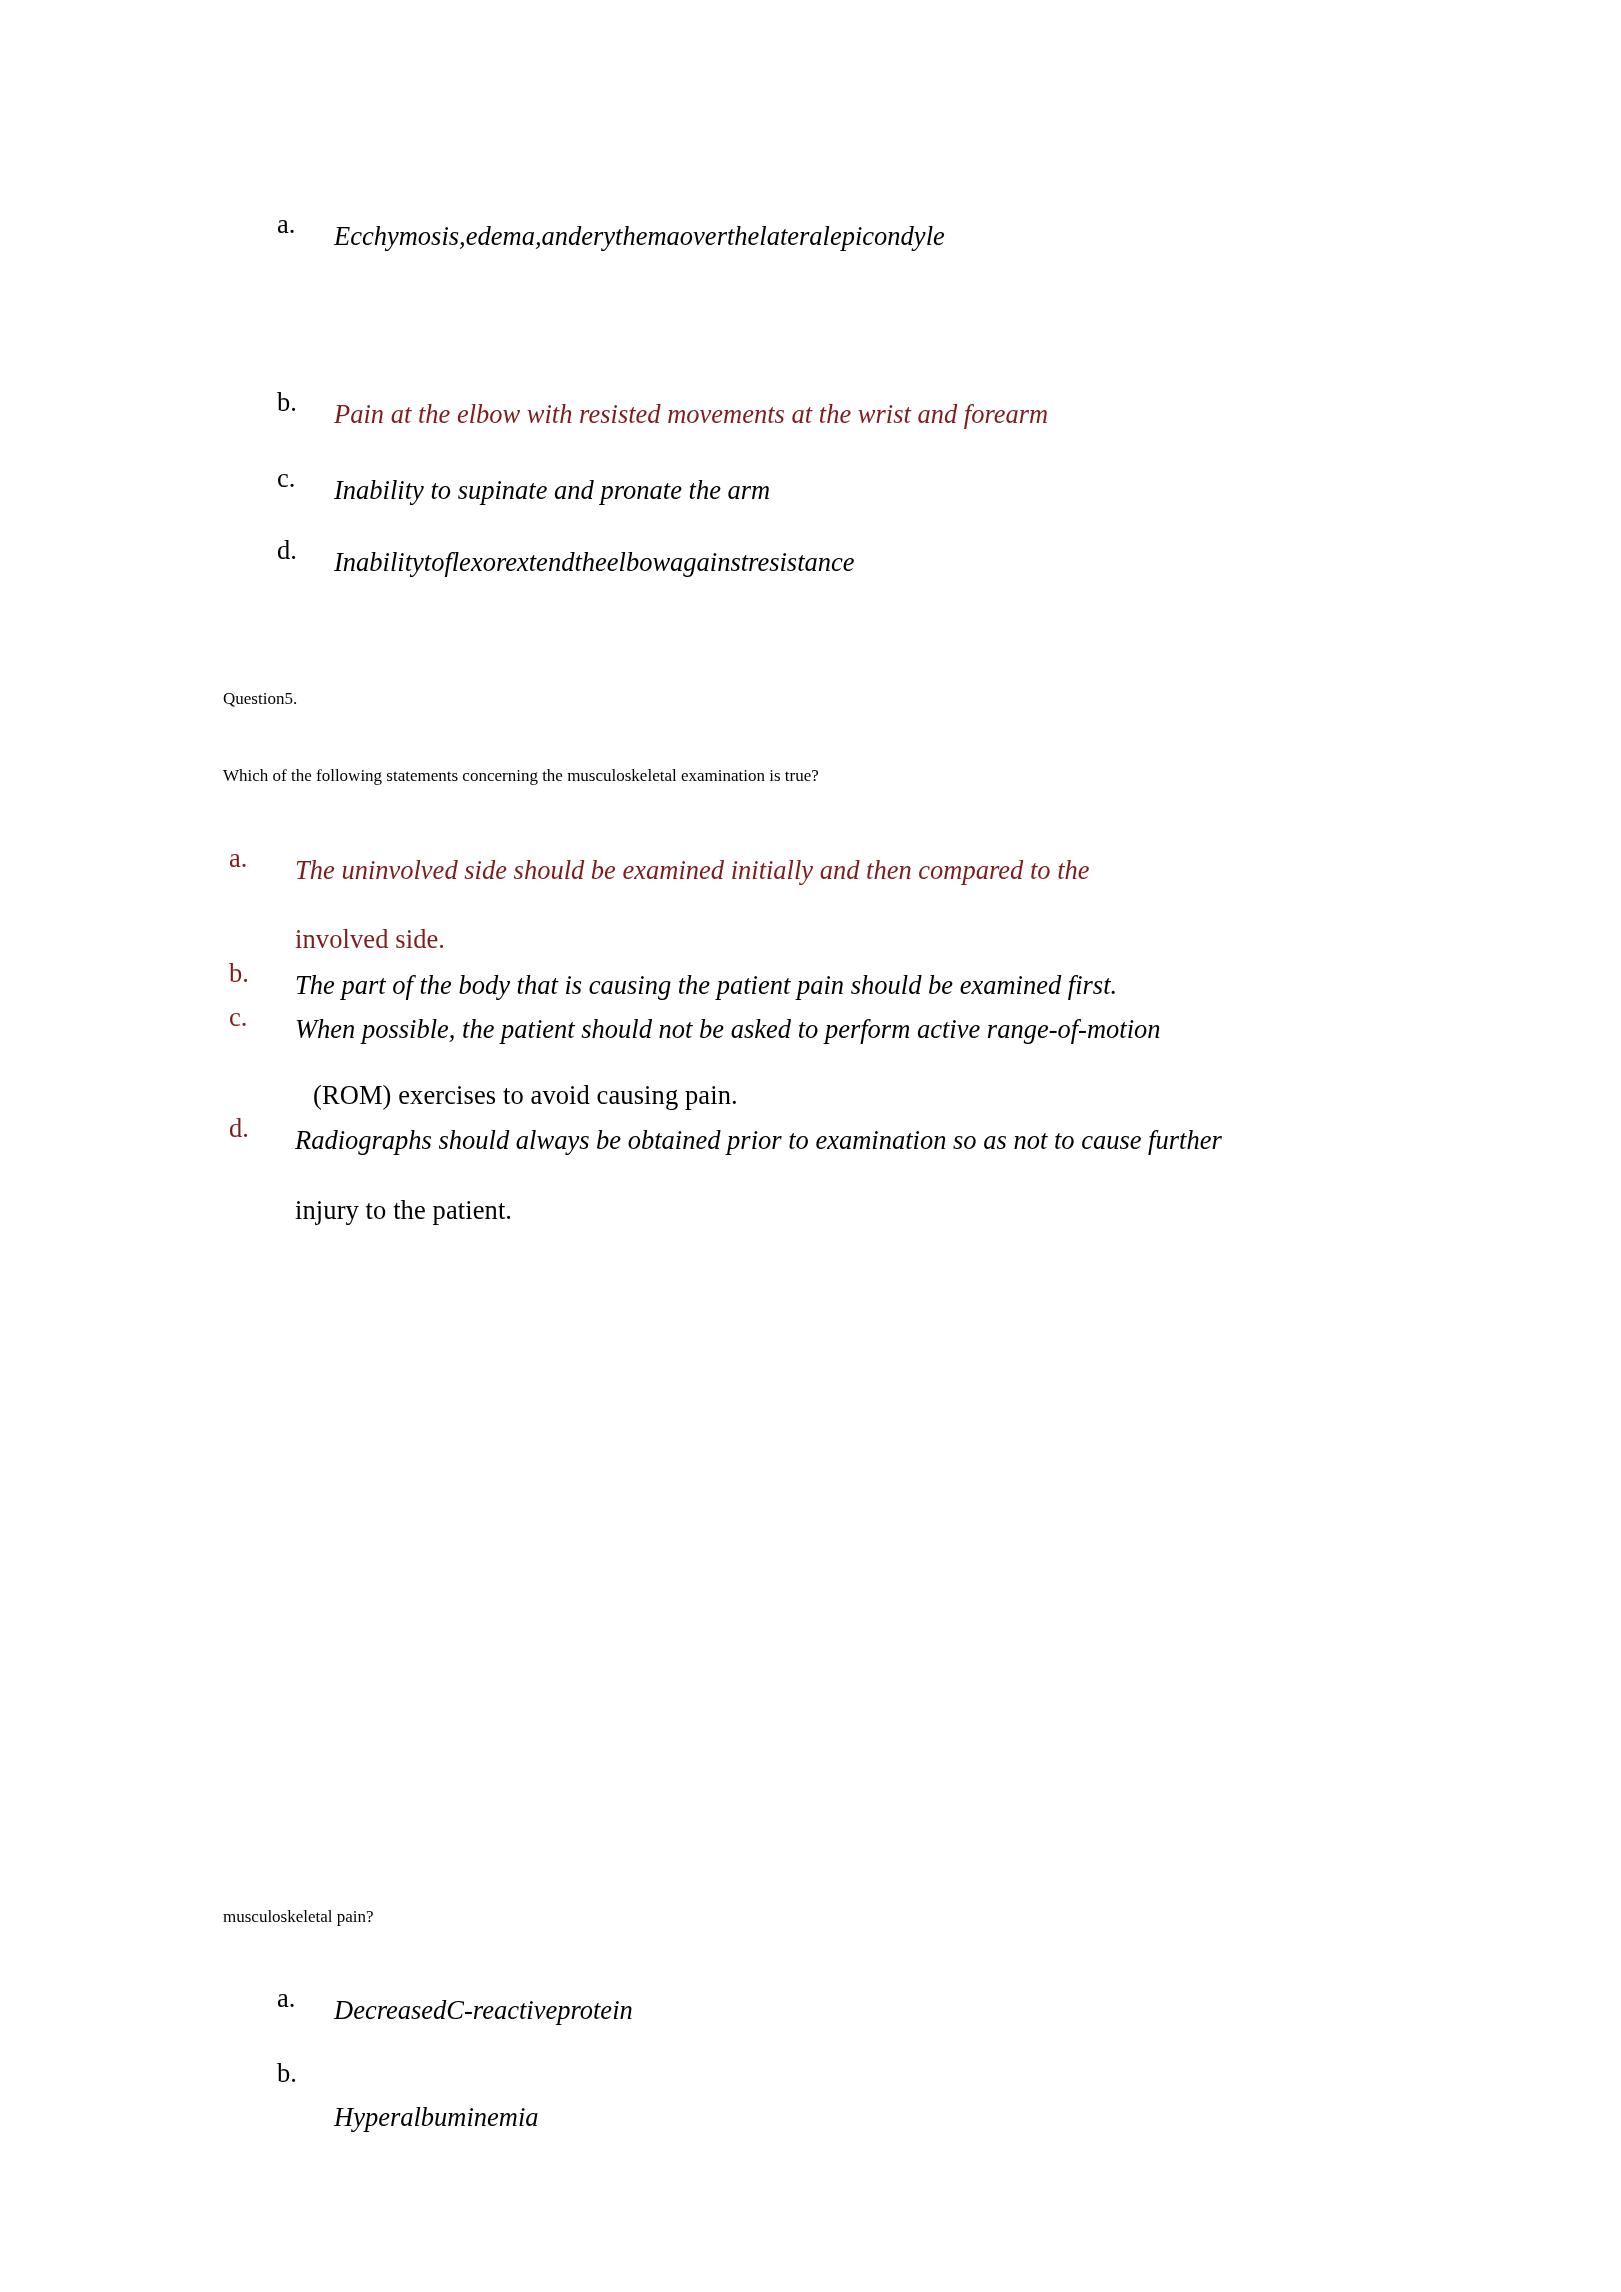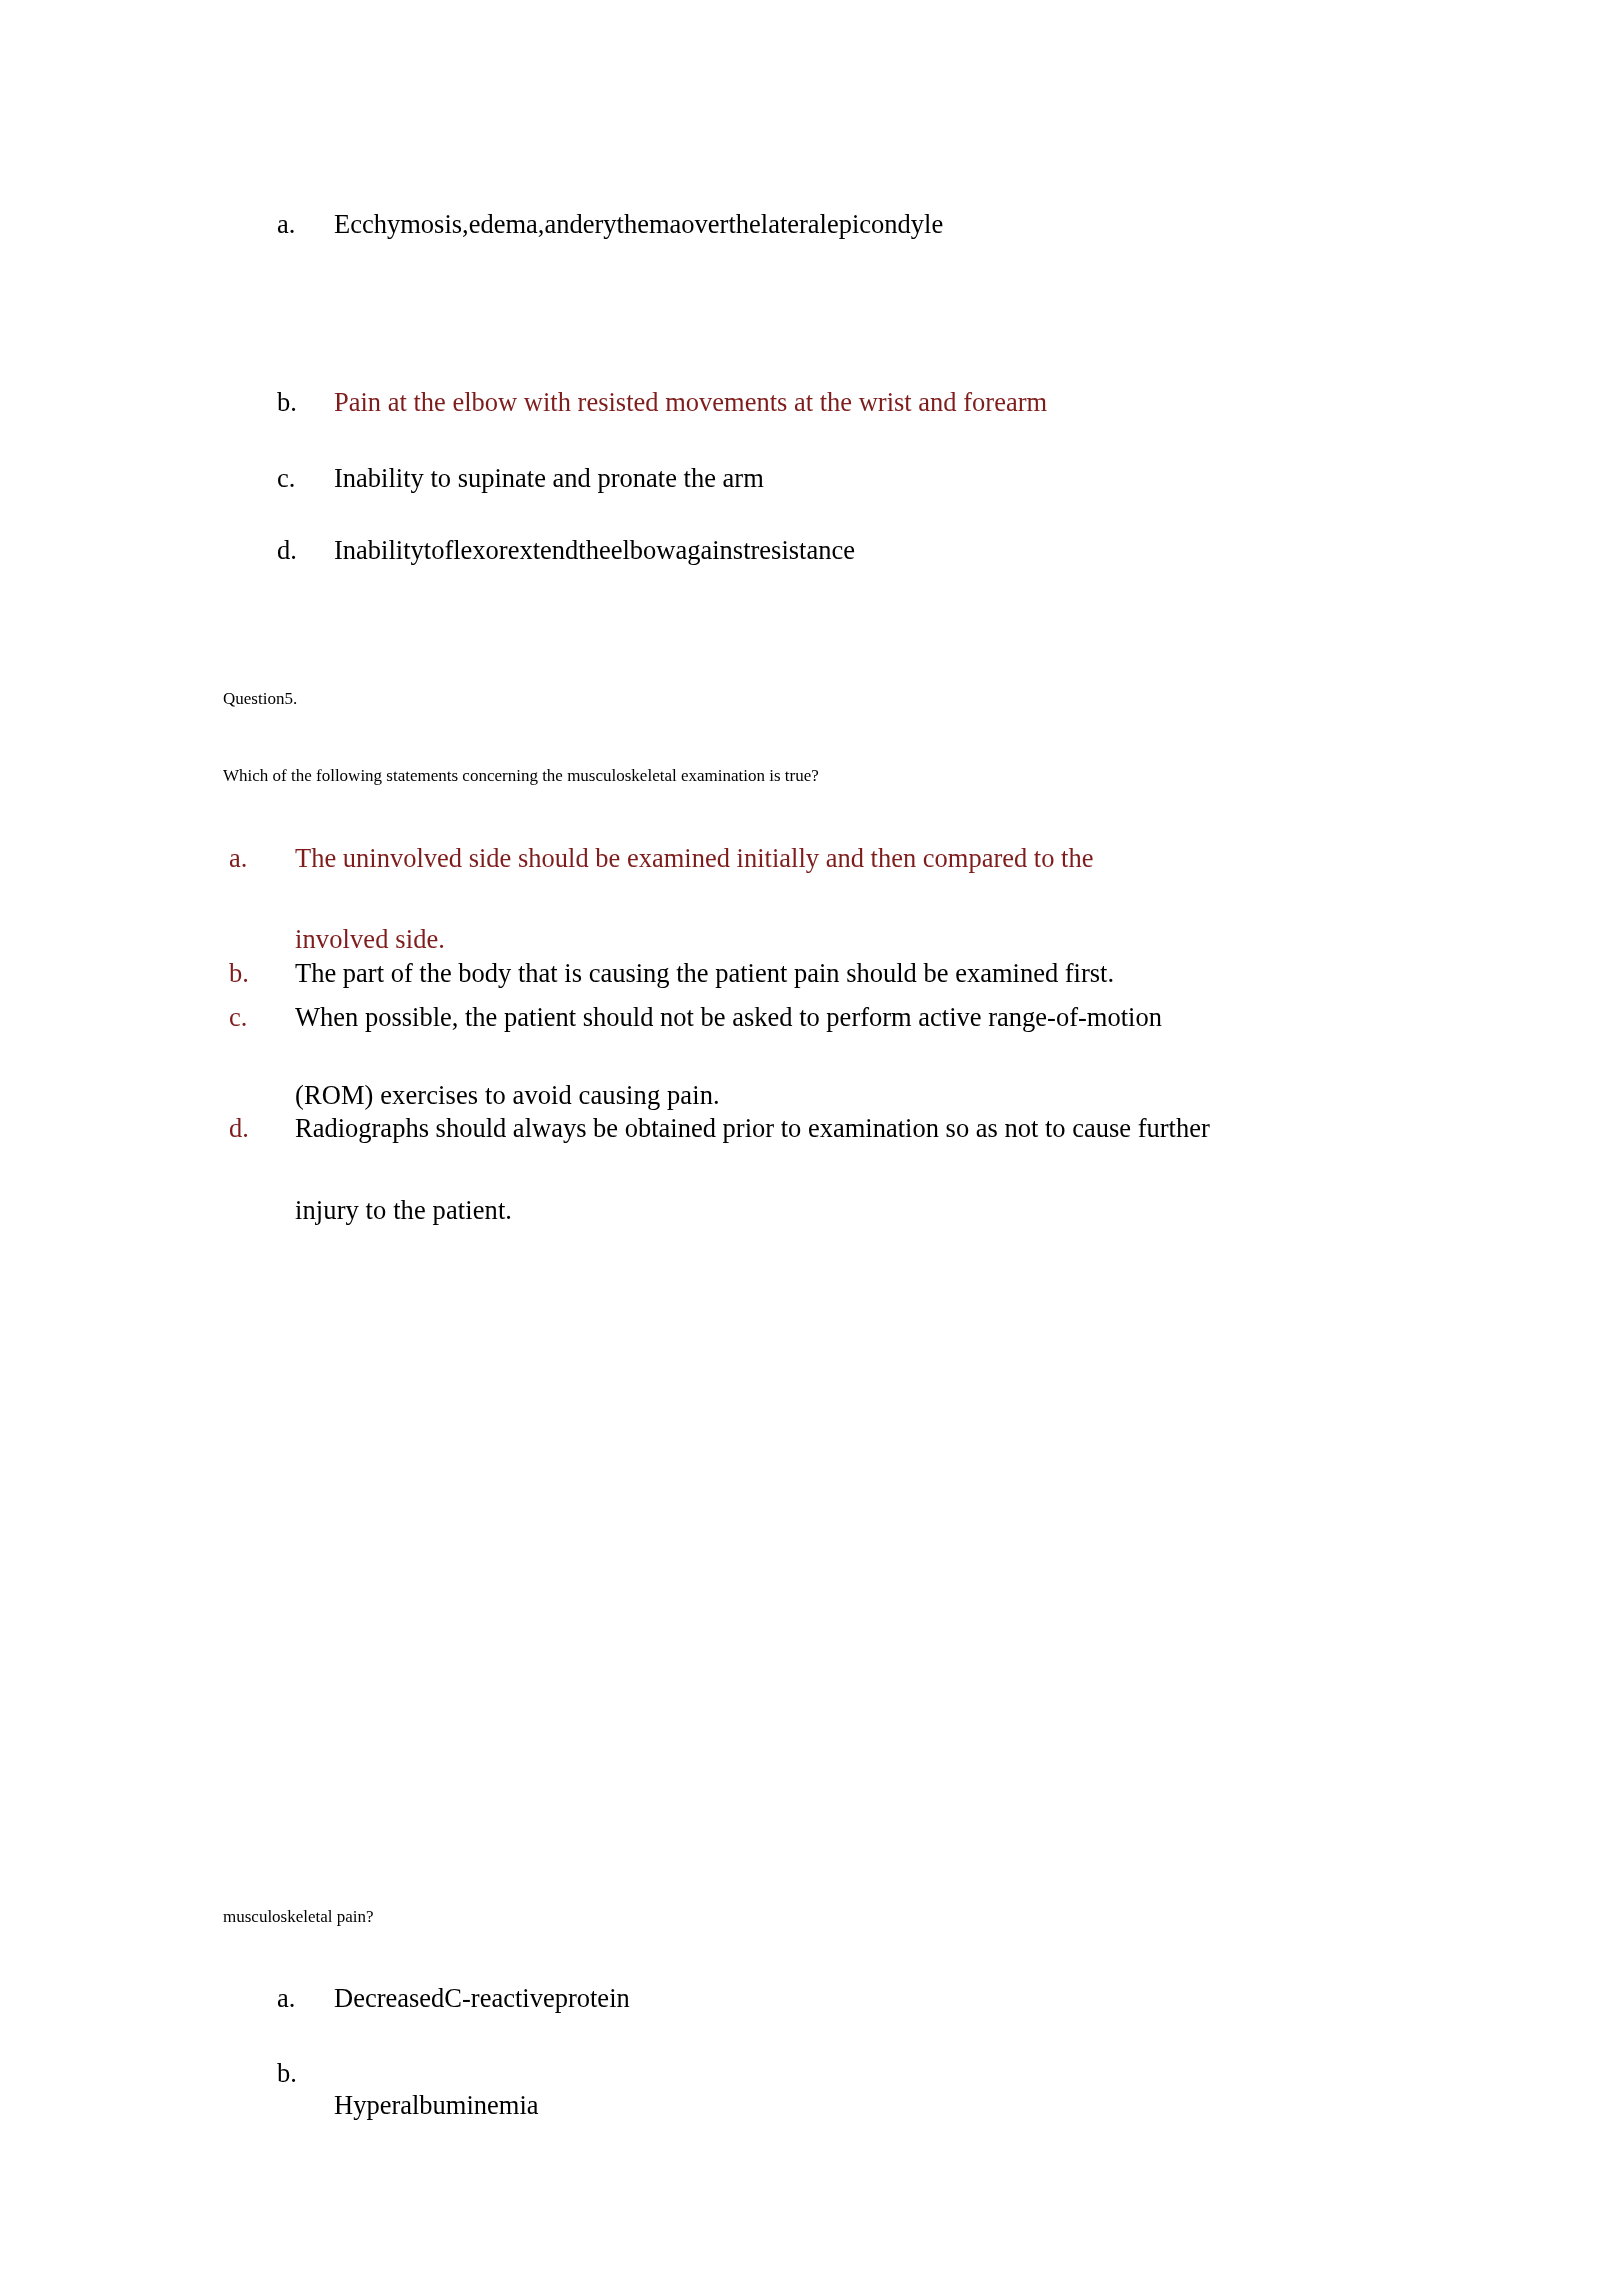--- a/index.html
+++ b/index.html
@@ -50,10 +50,11 @@
   }
   .row .tx {
     position: absolute;
-    top: 0;
+    top: 12px;
     white-space: pre;
     font-size: 26.5px;
     line-height: 31px;
+    font-style: italic;
   }
   .para {
     position: absolute;

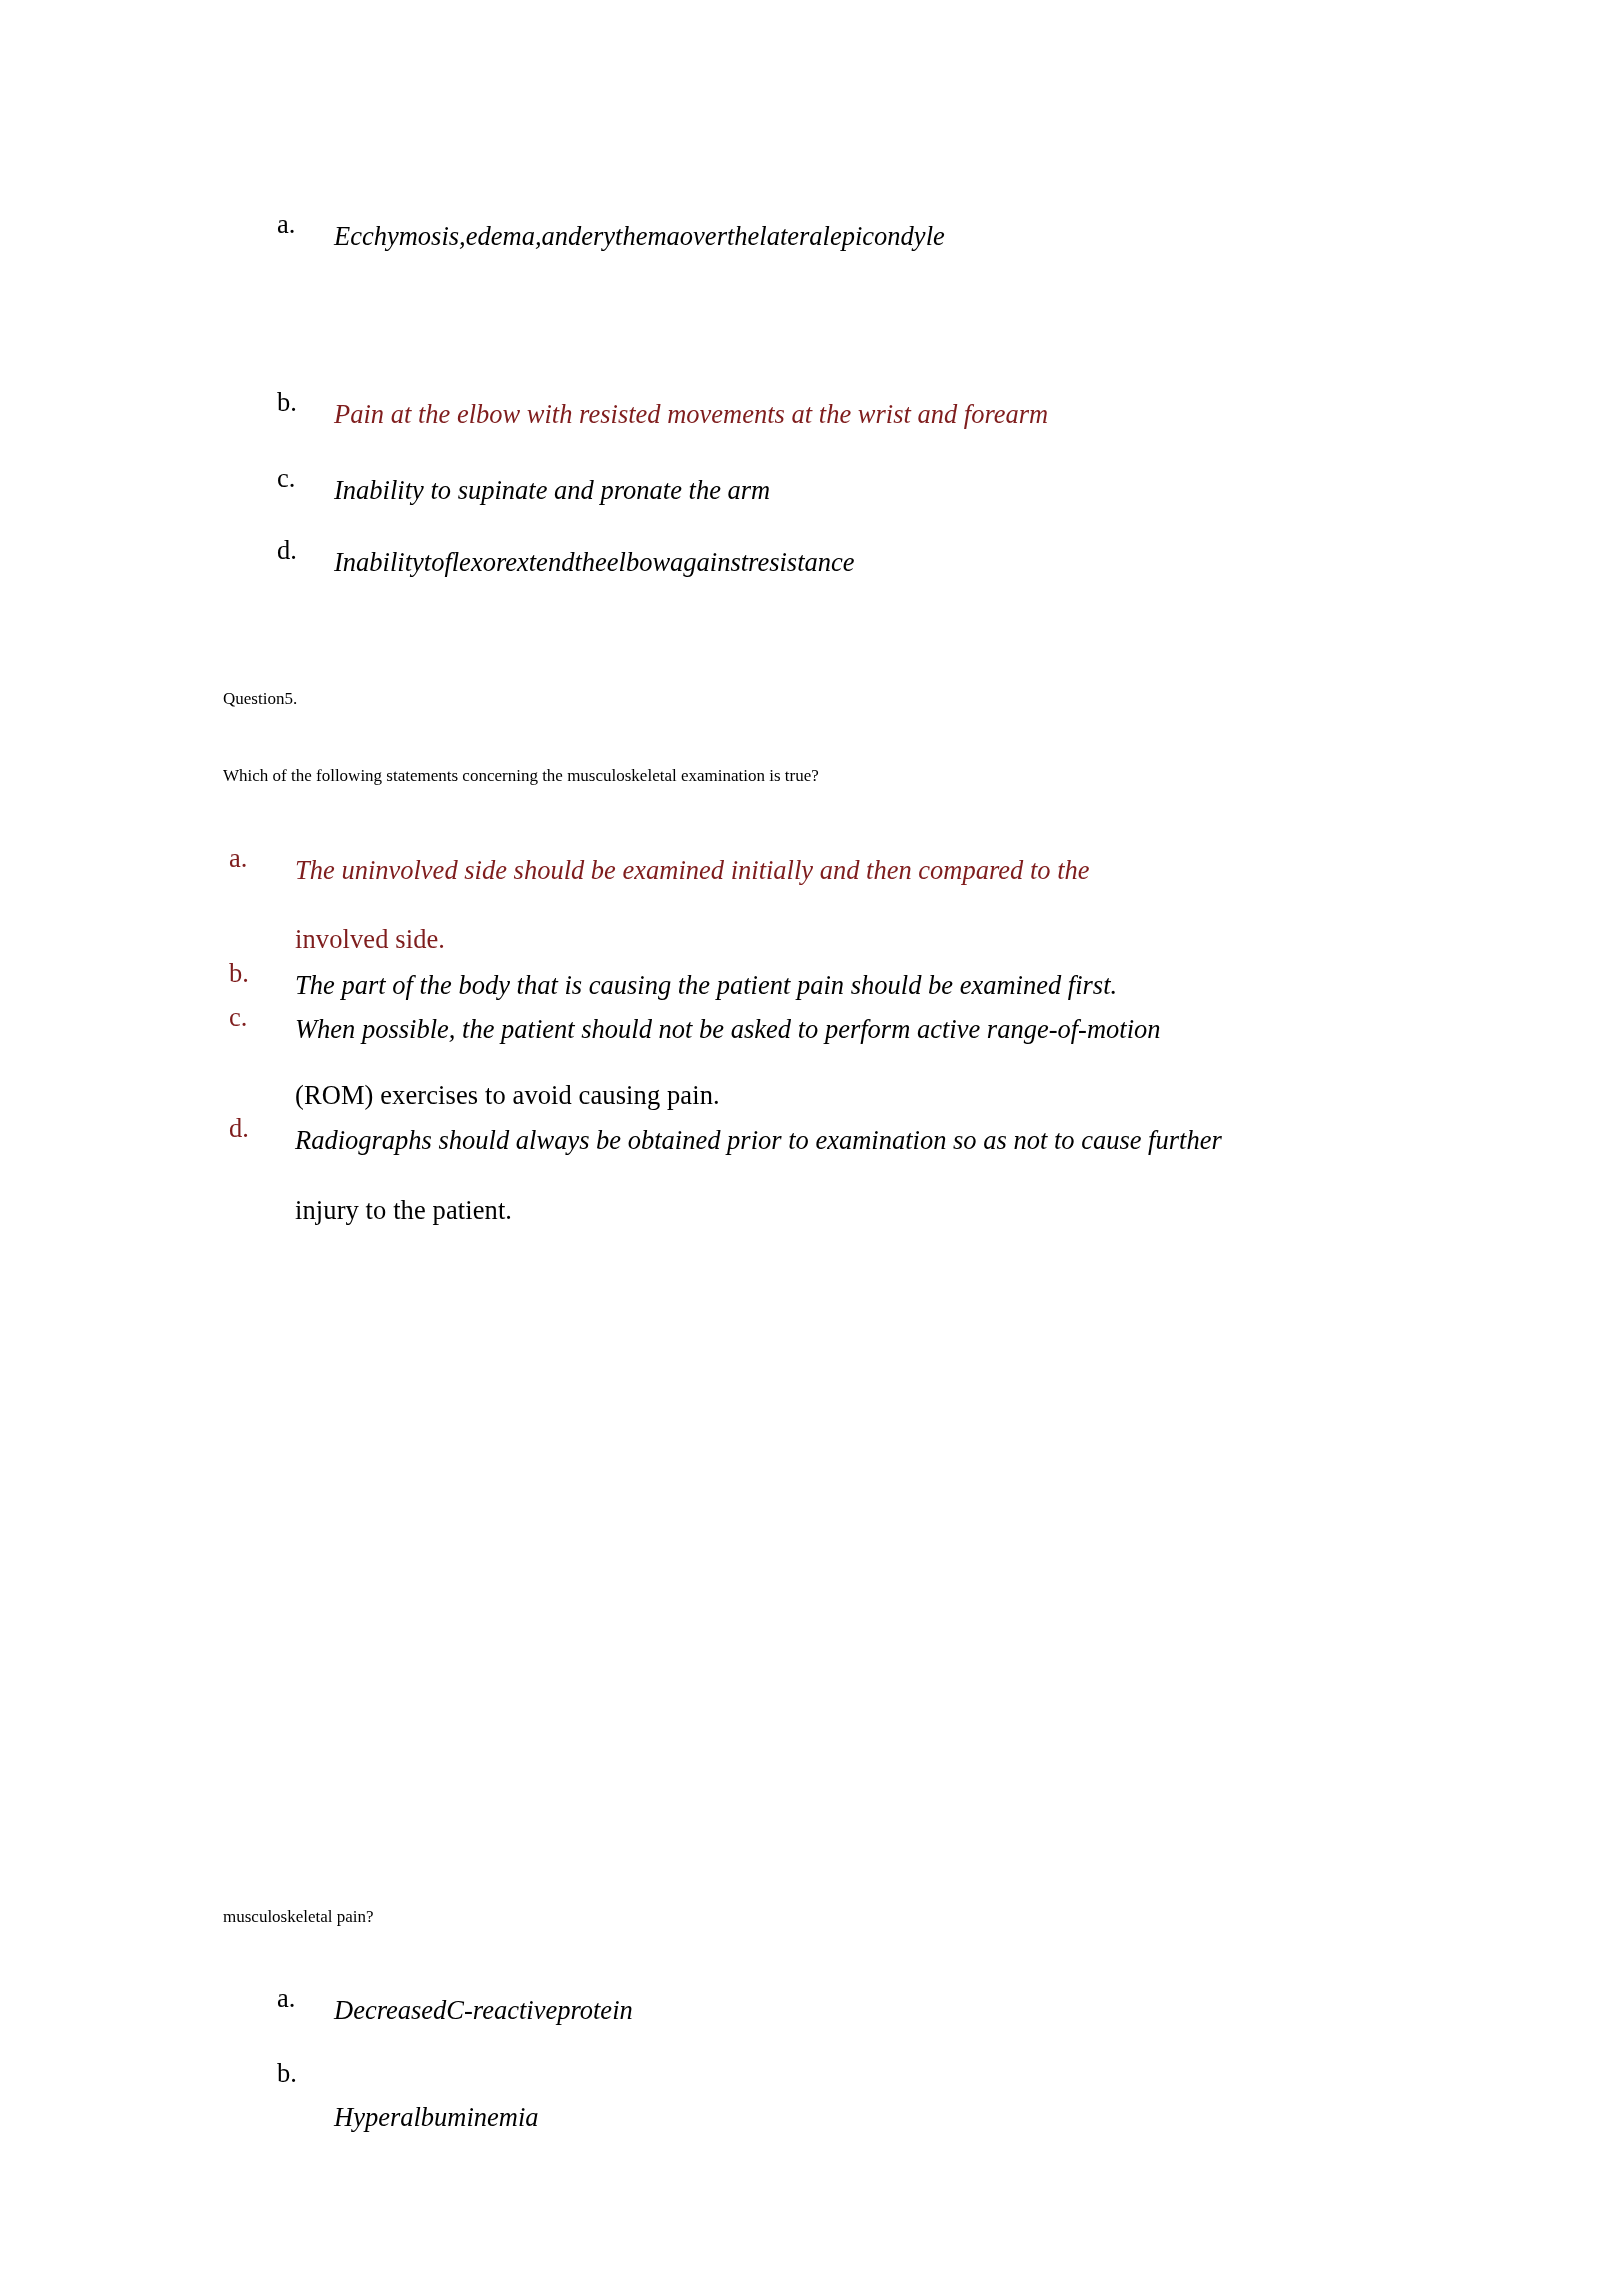--- a/index.html
+++ b/index.html
@@ -107,7 +107,7 @@
     <span class="mk red">c.</span>
     <span class="tx" style="left:66px;text-align:center;">When possible, the patient should not be asked to perform active range-of-motion</span>
   </div>
-  <div class="line" style="left:295px; top:1068px;">(ROM) exercises to avoid causing pain.</div>
+  <div class="line" style="left:313px; top:1068px;">(ROM) exercises to avoid causing pain.</div>
 
   <div class="row" style="left:229px; top:1113px;">
     <span class="mk red">d.</span>

